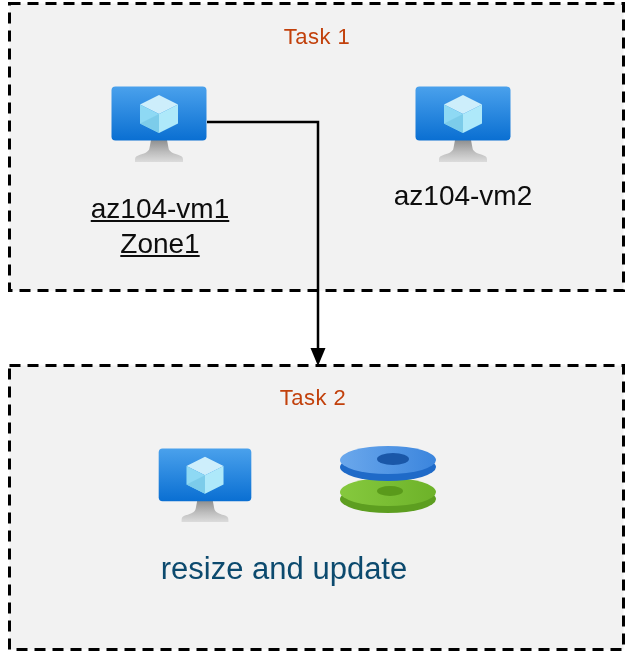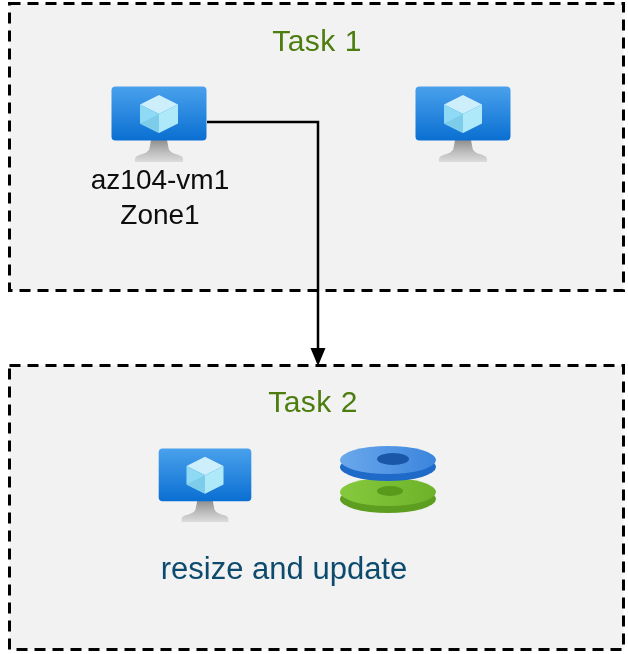--- a/index.html
+++ b/index.html
@@ -16,8 +16,8 @@
   .task-title {
     position: absolute;
     transform: translateX(-50%);
-    font-size: 30px;
-    color: #4d7c0f;
+    font-size: 22px;
+    color: #c2410c;
     white-space: nowrap;
     letter-spacing: 0.5px;
   }

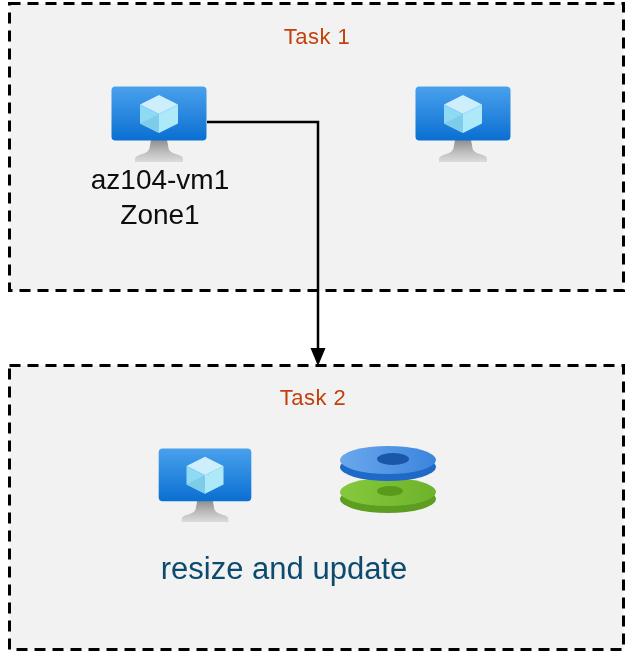--- a/index.html
+++ b/index.html
@@ -96,7 +96,7 @@
     </g>
   </svg>
 
-  <div class="vm-label" style="left:160px; top:162px;">
+  <div class="vm-label" style="left:160px; top:191px;text-decoration:underline;">
     <div>az104-vm1</div>
     <div>Zone1</div>
   </div>

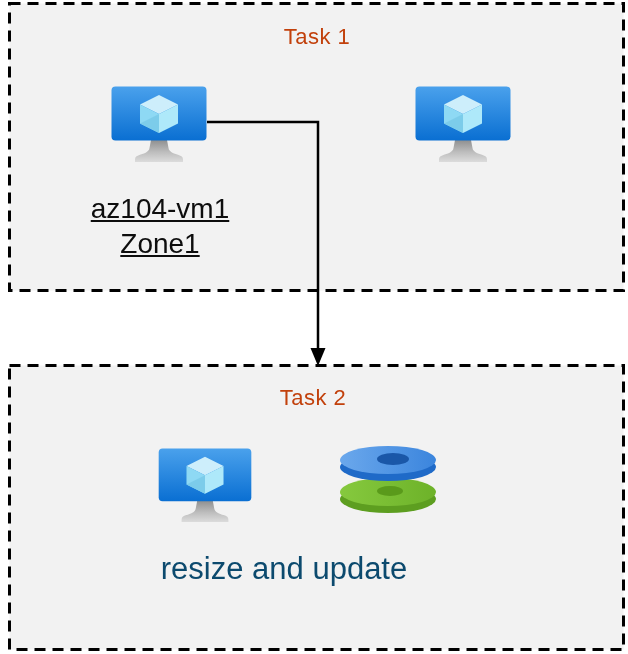--- a/index.html
+++ b/index.html
@@ -101,6 +101,7 @@
     <div>Zone1</div>
   </div>
   <div class="vm-label" style="left:463px; top:178px;">
+    <div>az104-vm2</div>
   </div>
 
   <div class="task-title" style="left:313px; top:385px;">Task 2</div>

